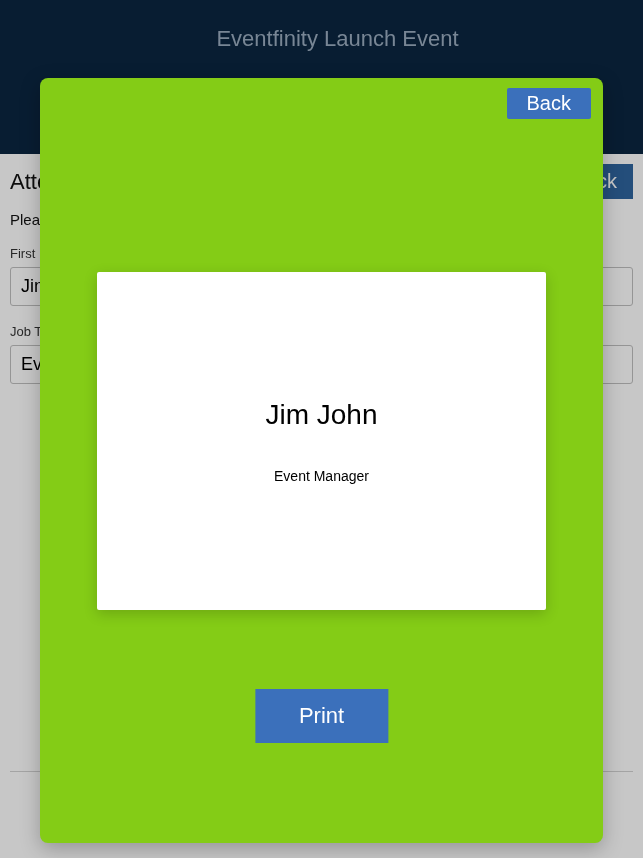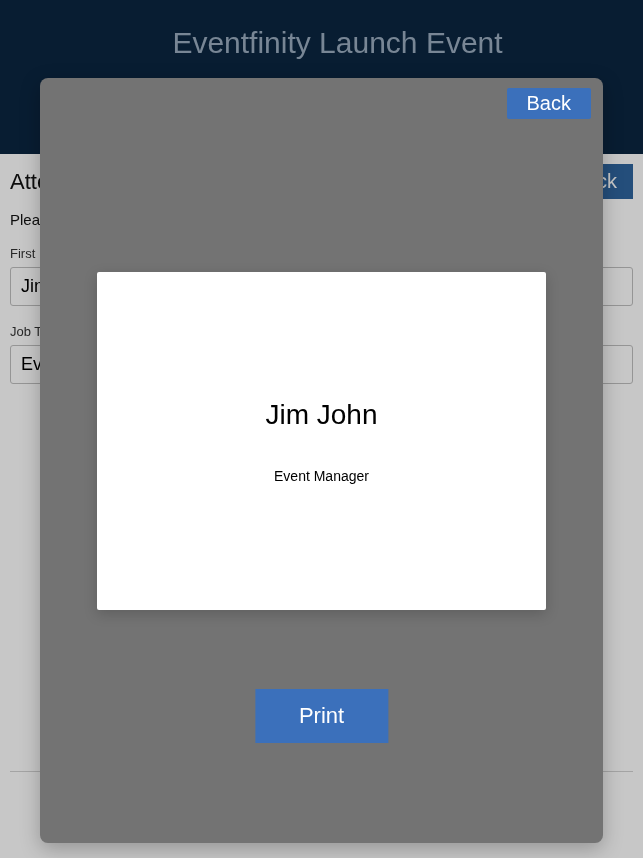--- a/index.html
+++ b/index.html
@@ -13,7 +13,7 @@
 
     
     .header { position: absolute; top: 0; left: 0; right: 0; height: 154px; background: #0b2640; color: #8fa0b2; text-align: center; padding-top: 26px; }
-    .header h1 { font-size: 30px; font-weight: 400; color: #9aacbf; padding-left: 32px; }
+    .header h1 { font-size: 22px; font-weight: 400; color: #9aacbf; padding-left: 32px; }
     .header .sub { font-size: 12px; margin-top: 8px; opacity: 0.45; }
 
     

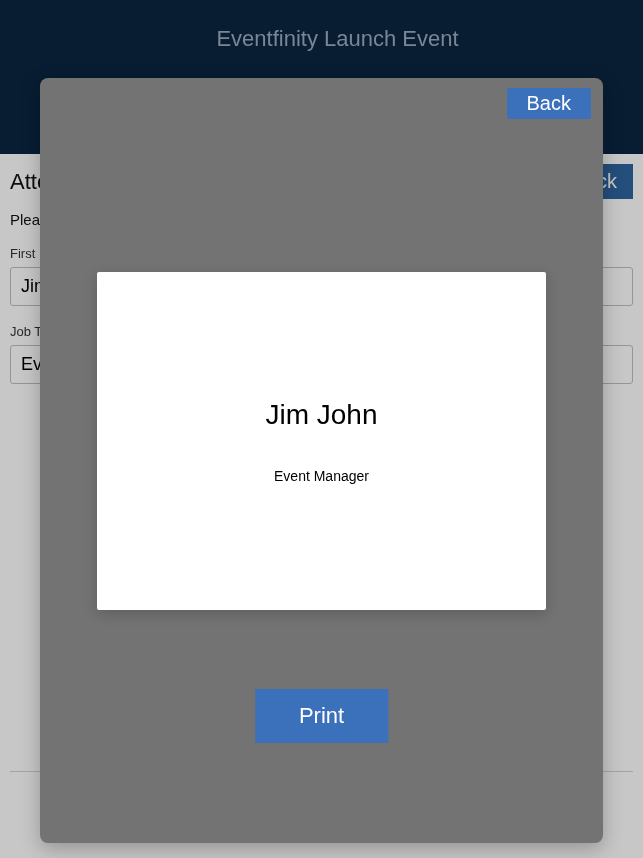--- a/index.html
+++ b/index.html
@@ -32,7 +32,7 @@
     .overlay { position: absolute; inset: 0; background: rgba(0,0,0,0.22); }
 
     
-    .modal { position: absolute; top: 78px; left: 40px; right: 40px; bottom: 15px; background: #737373; border-radius: 8px; box-shadow: 0 6px 20px rgba(0,0,0,0.25); }
+    .modal { position: absolute; top: 78px; left: 40px; right: 40px; bottom: 15px; background: #84cc16; border-radius: 8px; box-shadow: 0 6px 20px rgba(0,0,0,0.25); }
     .modal-back-btn { position: absolute; top: 10px; right: 12px; background: #3b70bb; color: #fff; font-size: 20px; padding: 4px 20px; border: none; border-radius: 2px; cursor: pointer; }
 
     

